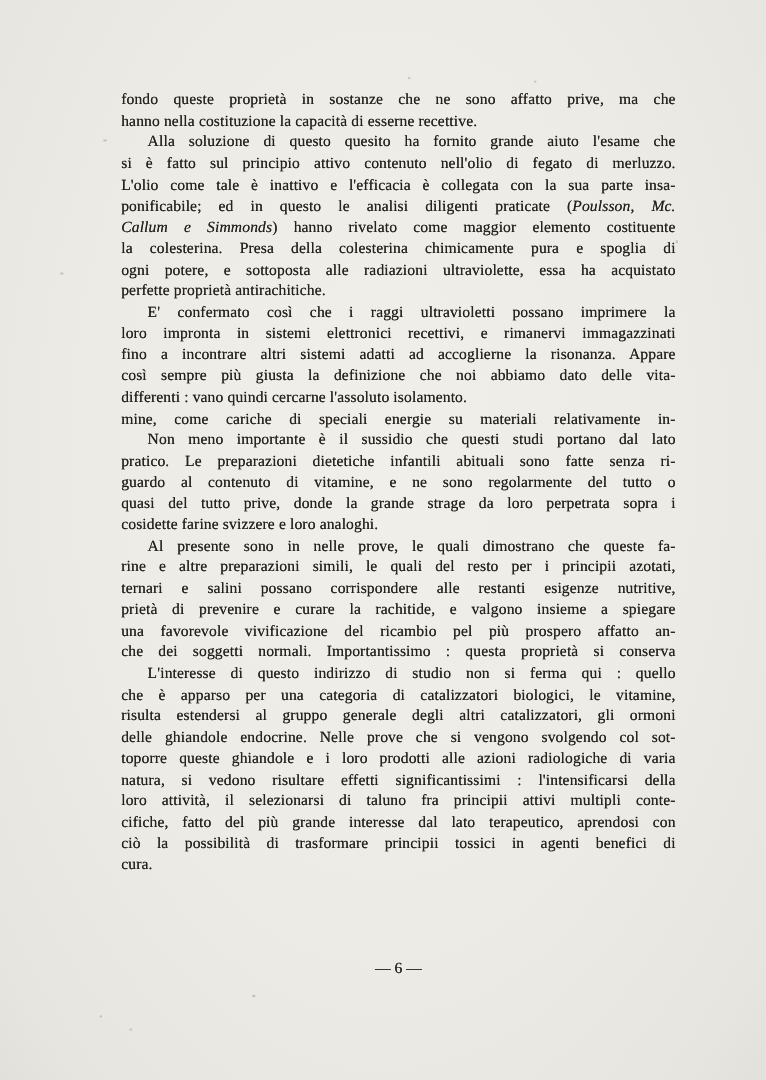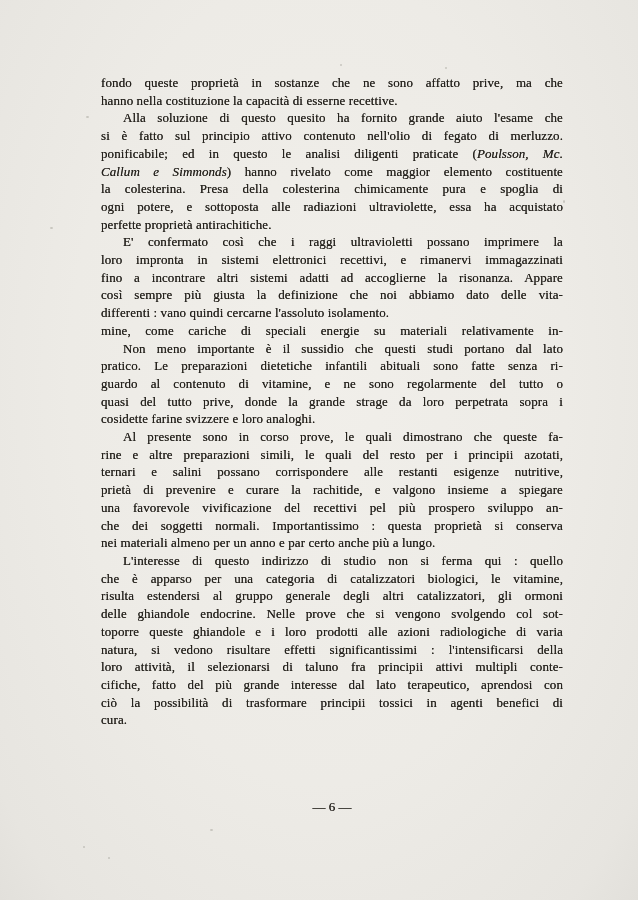--- a/index.html
+++ b/index.html
@@ -70,6 +70,7 @@
       <div class="line end"><span>hanno nella costituzione la capacità di esserne recettive.</span></div>
       <div class="line indent"><span>Alla soluzione di questo quesito ha fornito grande aiuto l'esame che</span></div>
       <div class="line"><span>si è fatto sul principio attivo contenuto nell'olio di fegato di merluzzo.</span></div>
+      <div class="line"><span>L'olio come tale è inattivo e l'efficacia è collegata con la sua parte insa-</span></div>
       <div class="line"><span>ponificabile; ed in questo le analisi diligenti praticate (</span><span class="it">Poulsson, Mc.</span></div>
       <div class="line"><span class="it">Callum e Simmonds</span><span>) hanno rivelato come maggior elemento costituente</span></div>
       <div class="line"><span>la colesterina. Presa della colesterina chimicamente pura e spoglia di</span></div>

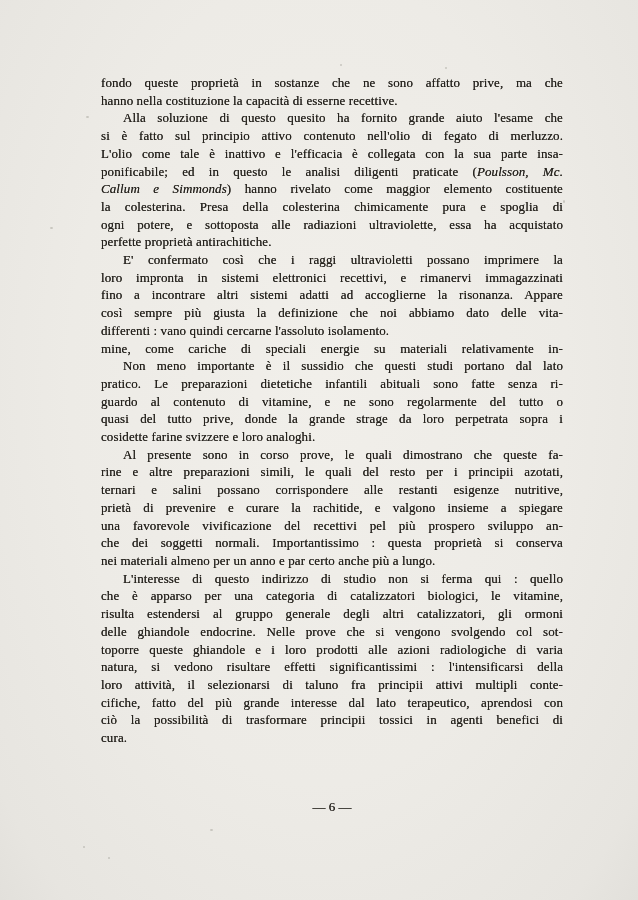--- a/index.html
+++ b/index.html
@@ -87,7 +87,7 @@
       <div class="line"><span>guardo al contenuto di vitamine, e ne sono regolarmente del tutto o</span></div>
       <div class="line"><span>quasi del tutto prive, donde la grande strage da loro perpetrata sopra i</span></div>
       <div class="line end"><span>cosidette farine svizzere e loro analoghi.</span></div>
-      <div class="line indent"><span>Al presente sono in corso prove, le quali dimostrano che queste fa-</span></div>
+      <div class="line indent"><span>Al presente sono in nelle prove, le quali dimostrano che queste fa-</span></div>
       <div class="line"><span>rine e altre preparazioni simili, le quali del resto per i principii azotati,</span></div>
       <div class="line"><span>ternari e salini possano corrispondere alle restanti esigenze nutritive,</span></div>
       <div class="line"><span>prietà di prevenire e curare la rachitide, e valgono insieme a spiegare</span></div>

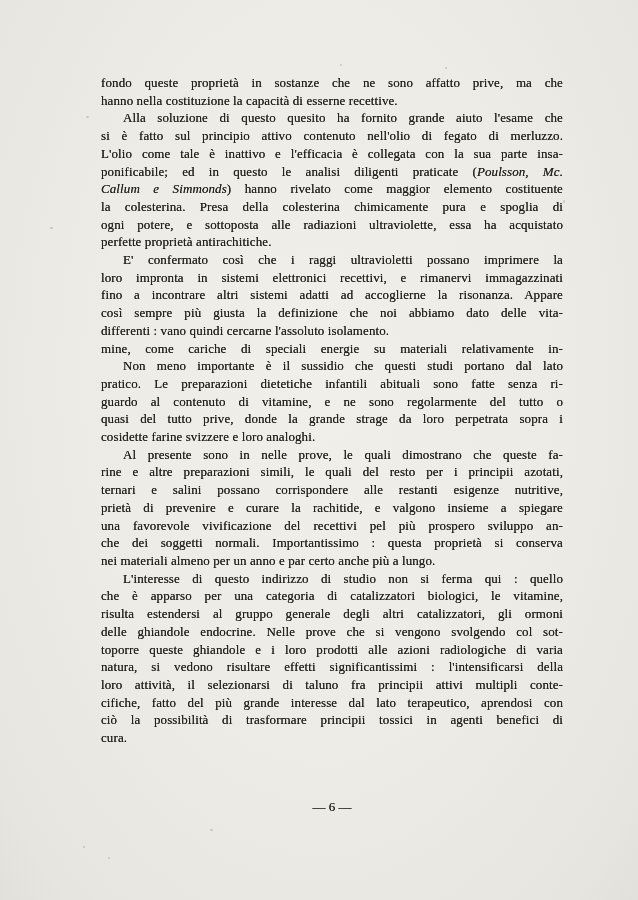--- a/index.html
+++ b/index.html
@@ -91,7 +91,7 @@
       <div class="line"><span>rine e altre preparazioni simili, le quali del resto per i principii azotati,</span></div>
       <div class="line"><span>ternari e salini possano corrispondere alle restanti esigenze nutritive,</span></div>
       <div class="line"><span>prietà di prevenire e curare la rachitide, e valgono insieme a spiegare</span></div>
-      <div class="line"><span>una favorevole vivificazione del recettivi pel più prospero sviluppo an-</span></div>
+      <div class="line"><span>una favorevole vivificazione del ricambio pel più prospero affatto an-</span></div>
       <div class="line"><span>che dei soggetti normali. Importantissimo : questa proprietà si conserva</span></div>
       <div class="line end"><span>nei materiali almeno per un anno e par certo anche più a lungo.</span></div>
       <div class="line indent"><span>L'interesse di questo indirizzo di studio non si ferma qui : quello</span></div>

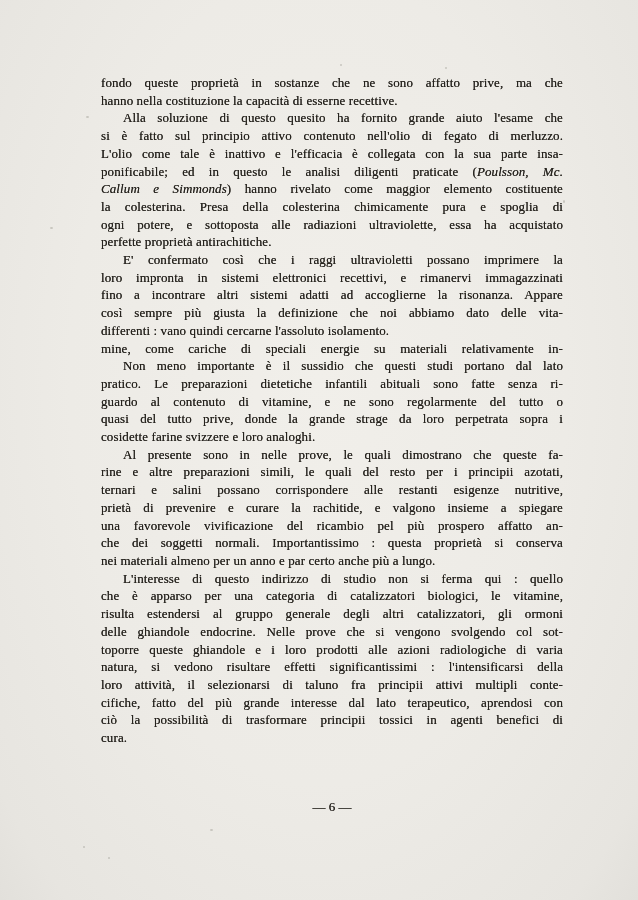--- a/index.html
+++ b/index.html
@@ -93,7 +93,6 @@
       <div class="line"><span>prietà di prevenire e curare la rachitide, e valgono insieme a spiegare</span></div>
       <div class="line"><span>una favorevole vivificazione del ricambio pel più prospero affatto an-</span></div>
       <div class="line"><span>che dei soggetti normali. Importantissimo : questa proprietà si conserva</span></div>
-      <div class="line end"><span>nei materiali almeno per un anno e par certo anche più a lungo.</span></div>
       <div class="line indent"><span>L'interesse di questo indirizzo di studio non si ferma qui : quello</span></div>
       <div class="line"><span>che è apparso per una categoria di catalizzatori biologici, le vitamine,</span></div>
       <div class="line"><span>risulta estendersi al gruppo generale degli altri catalizzatori, gli ormoni</span></div>

